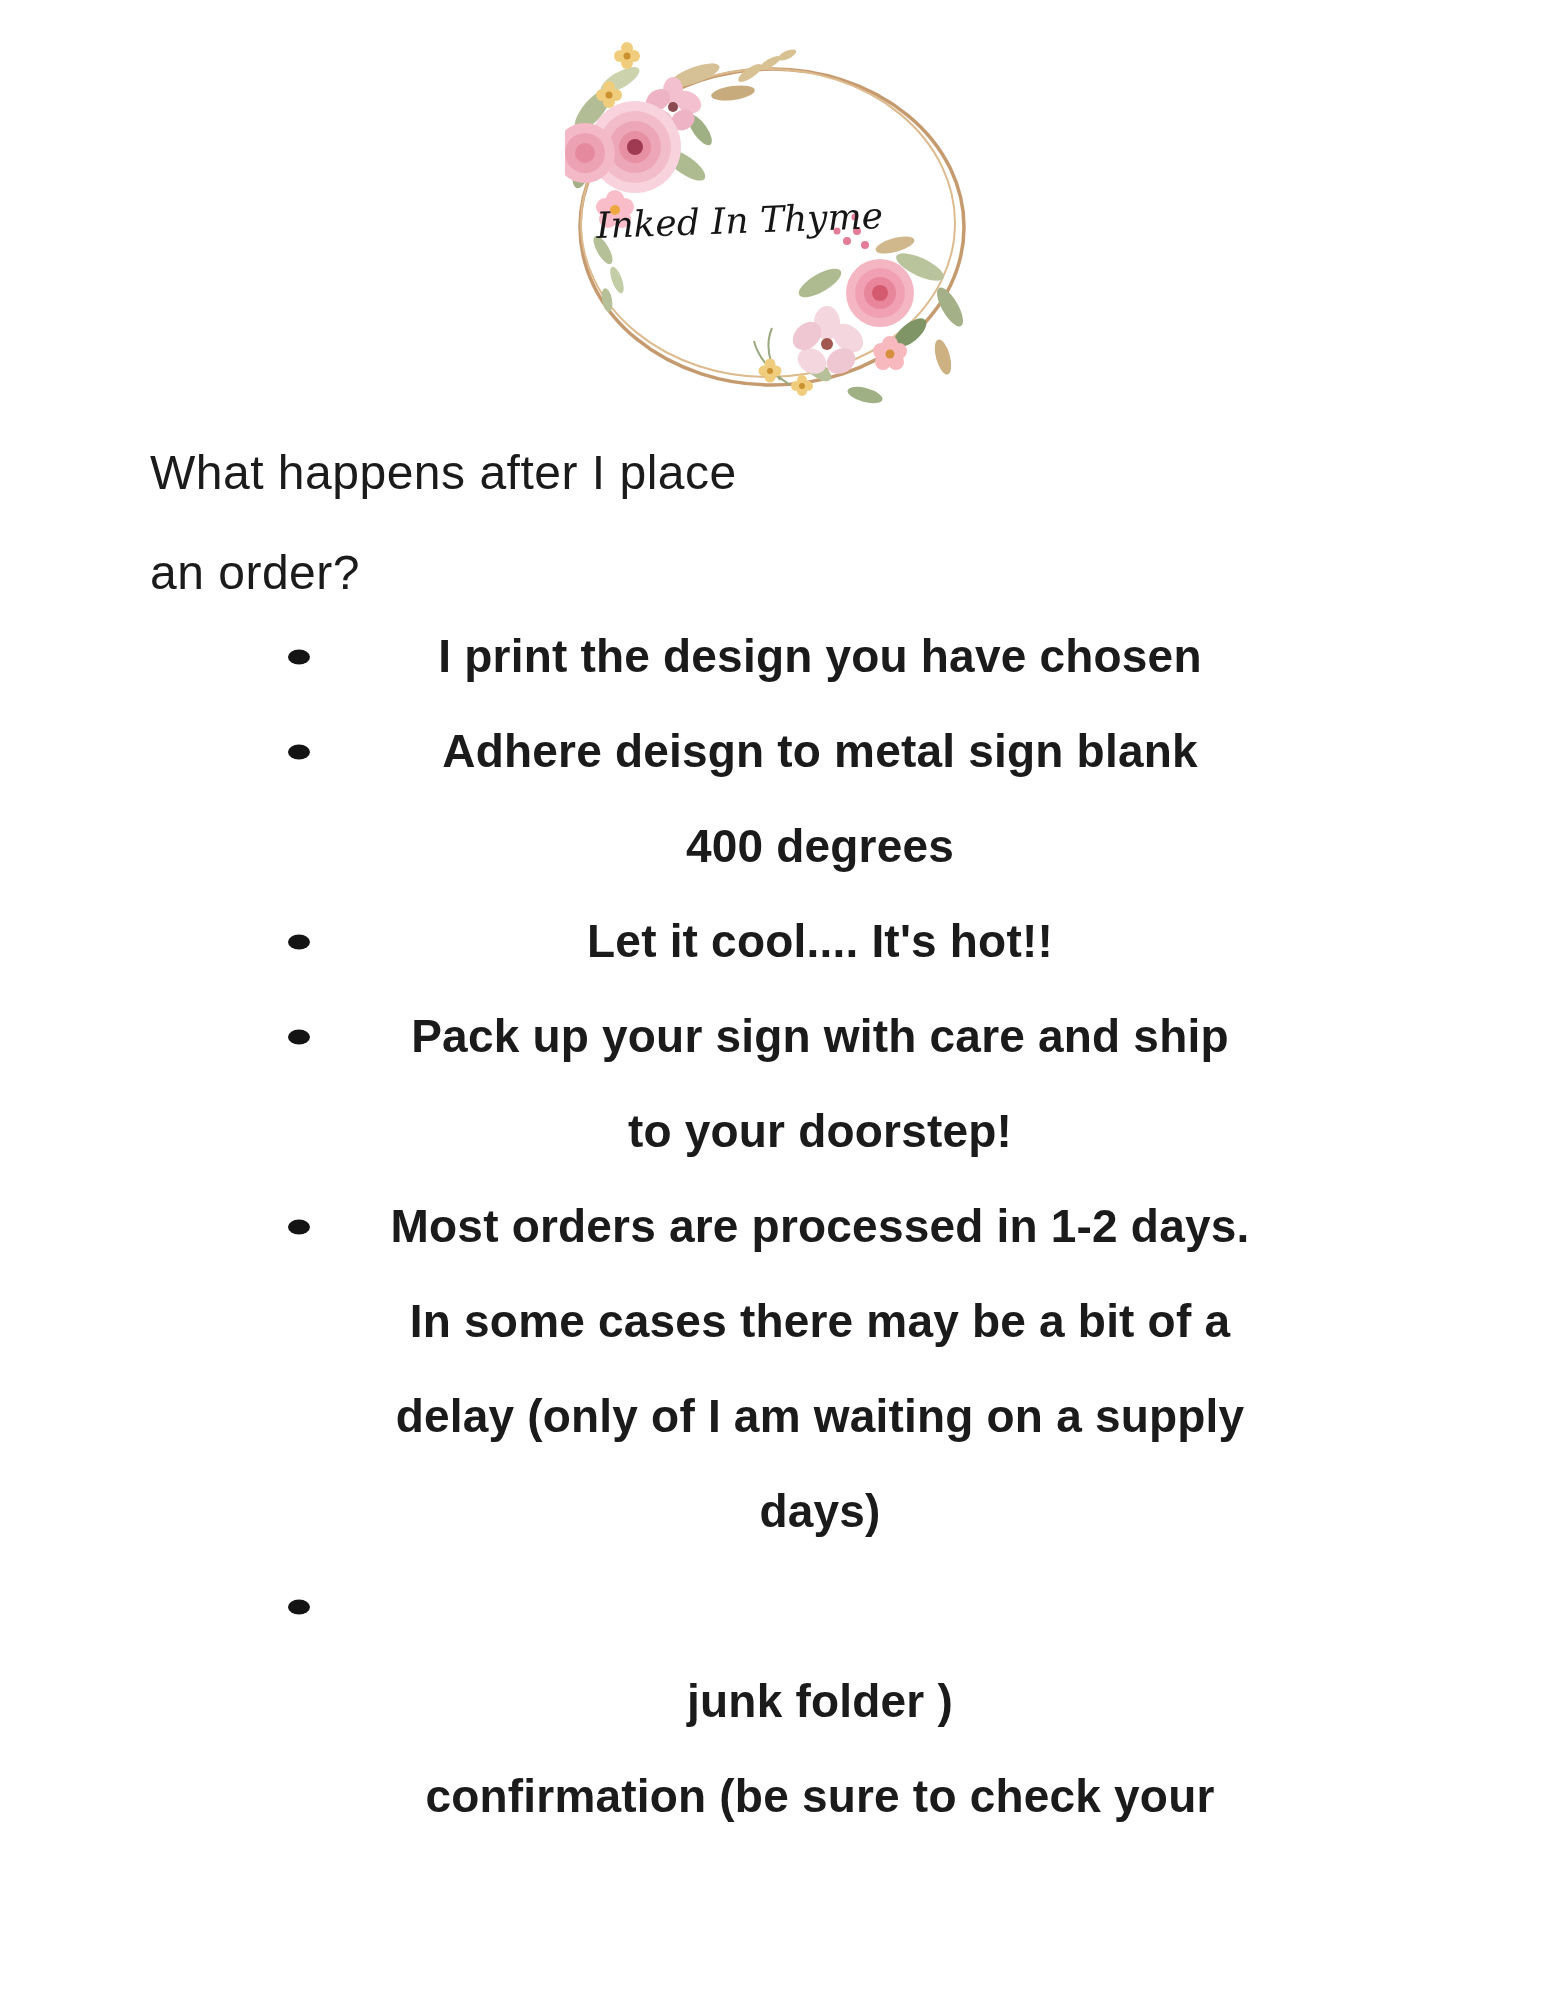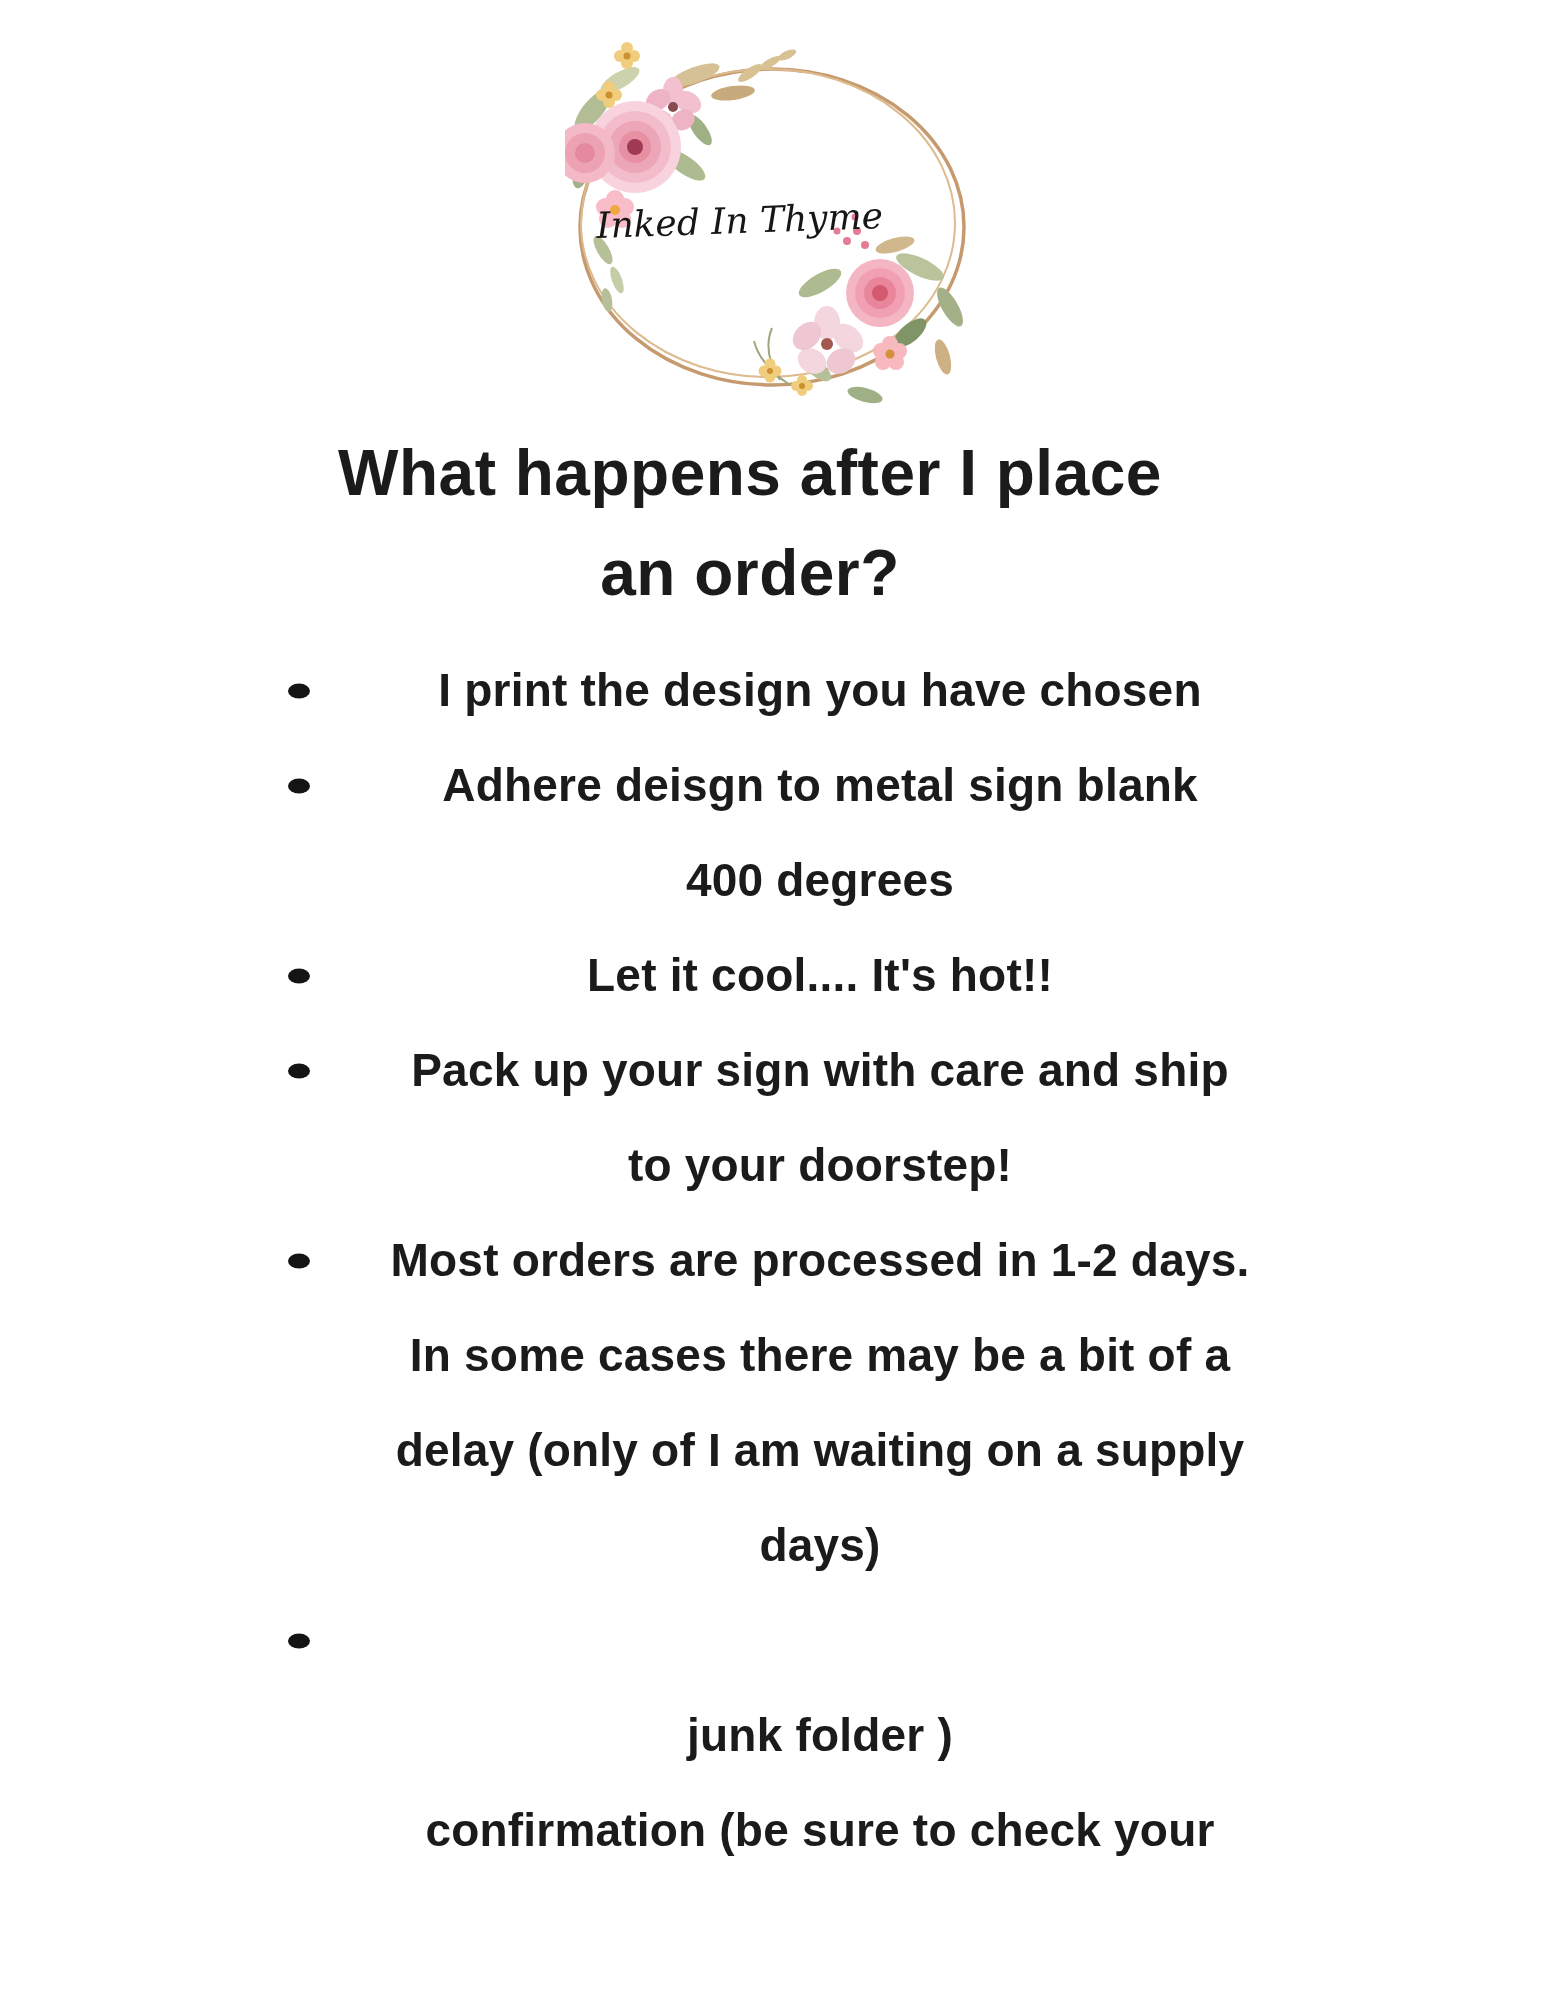--- a/index.html
+++ b/index.html
@@ -14,7 +14,7 @@
   }
   .heading{
     position:absolute;left:150px;top:423px;width:1200px;
-    text-align:center;font-weight:700;font-size:64px;line-height:100px;
+    text-align:left;font-weight:400;font-size:48px;line-height:100px;
     letter-spacing:0.5px;white-space:nowrap;
   }
   .list{

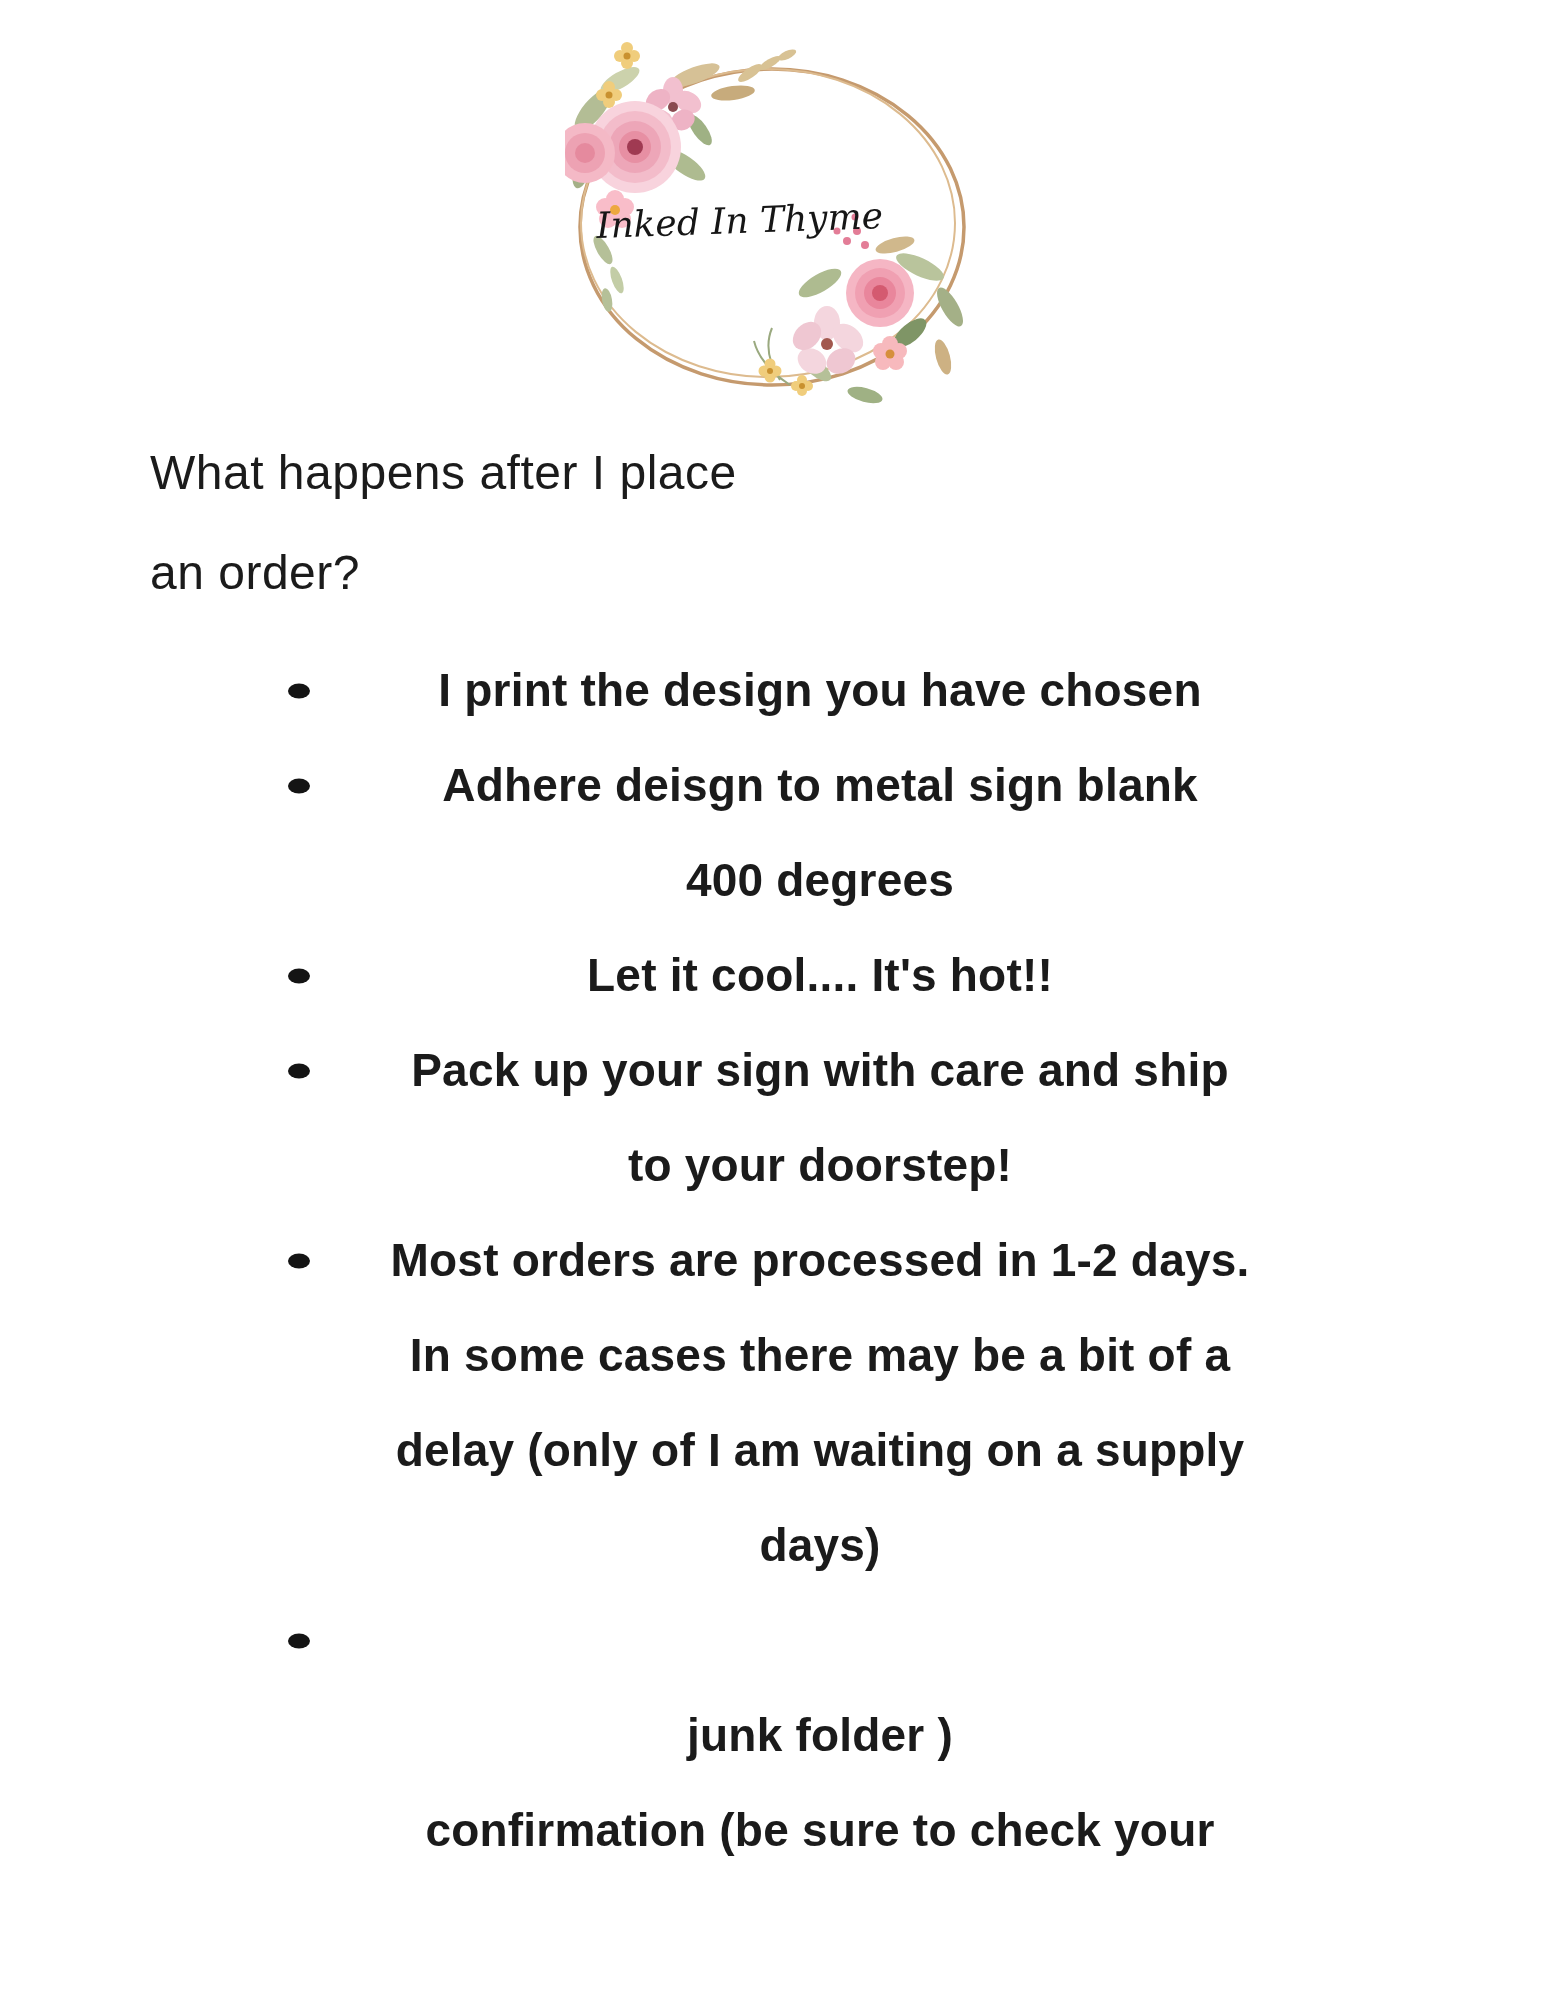--- a/index.html
+++ b/index.html
@@ -18,7 +18,7 @@
     letter-spacing:0.5px;white-space:nowrap;
   }
   .list{
-    position:absolute;left:200px;top:643px;width:1240px;
+    position:absolute;left:200px;top:609px;width:1240px;
     font-size:46px;font-weight:700;line-height:95px;letter-spacing:0.2px;
   }
   .row{position:relative;height:95px;text-align:center;white-space:nowrap;}

